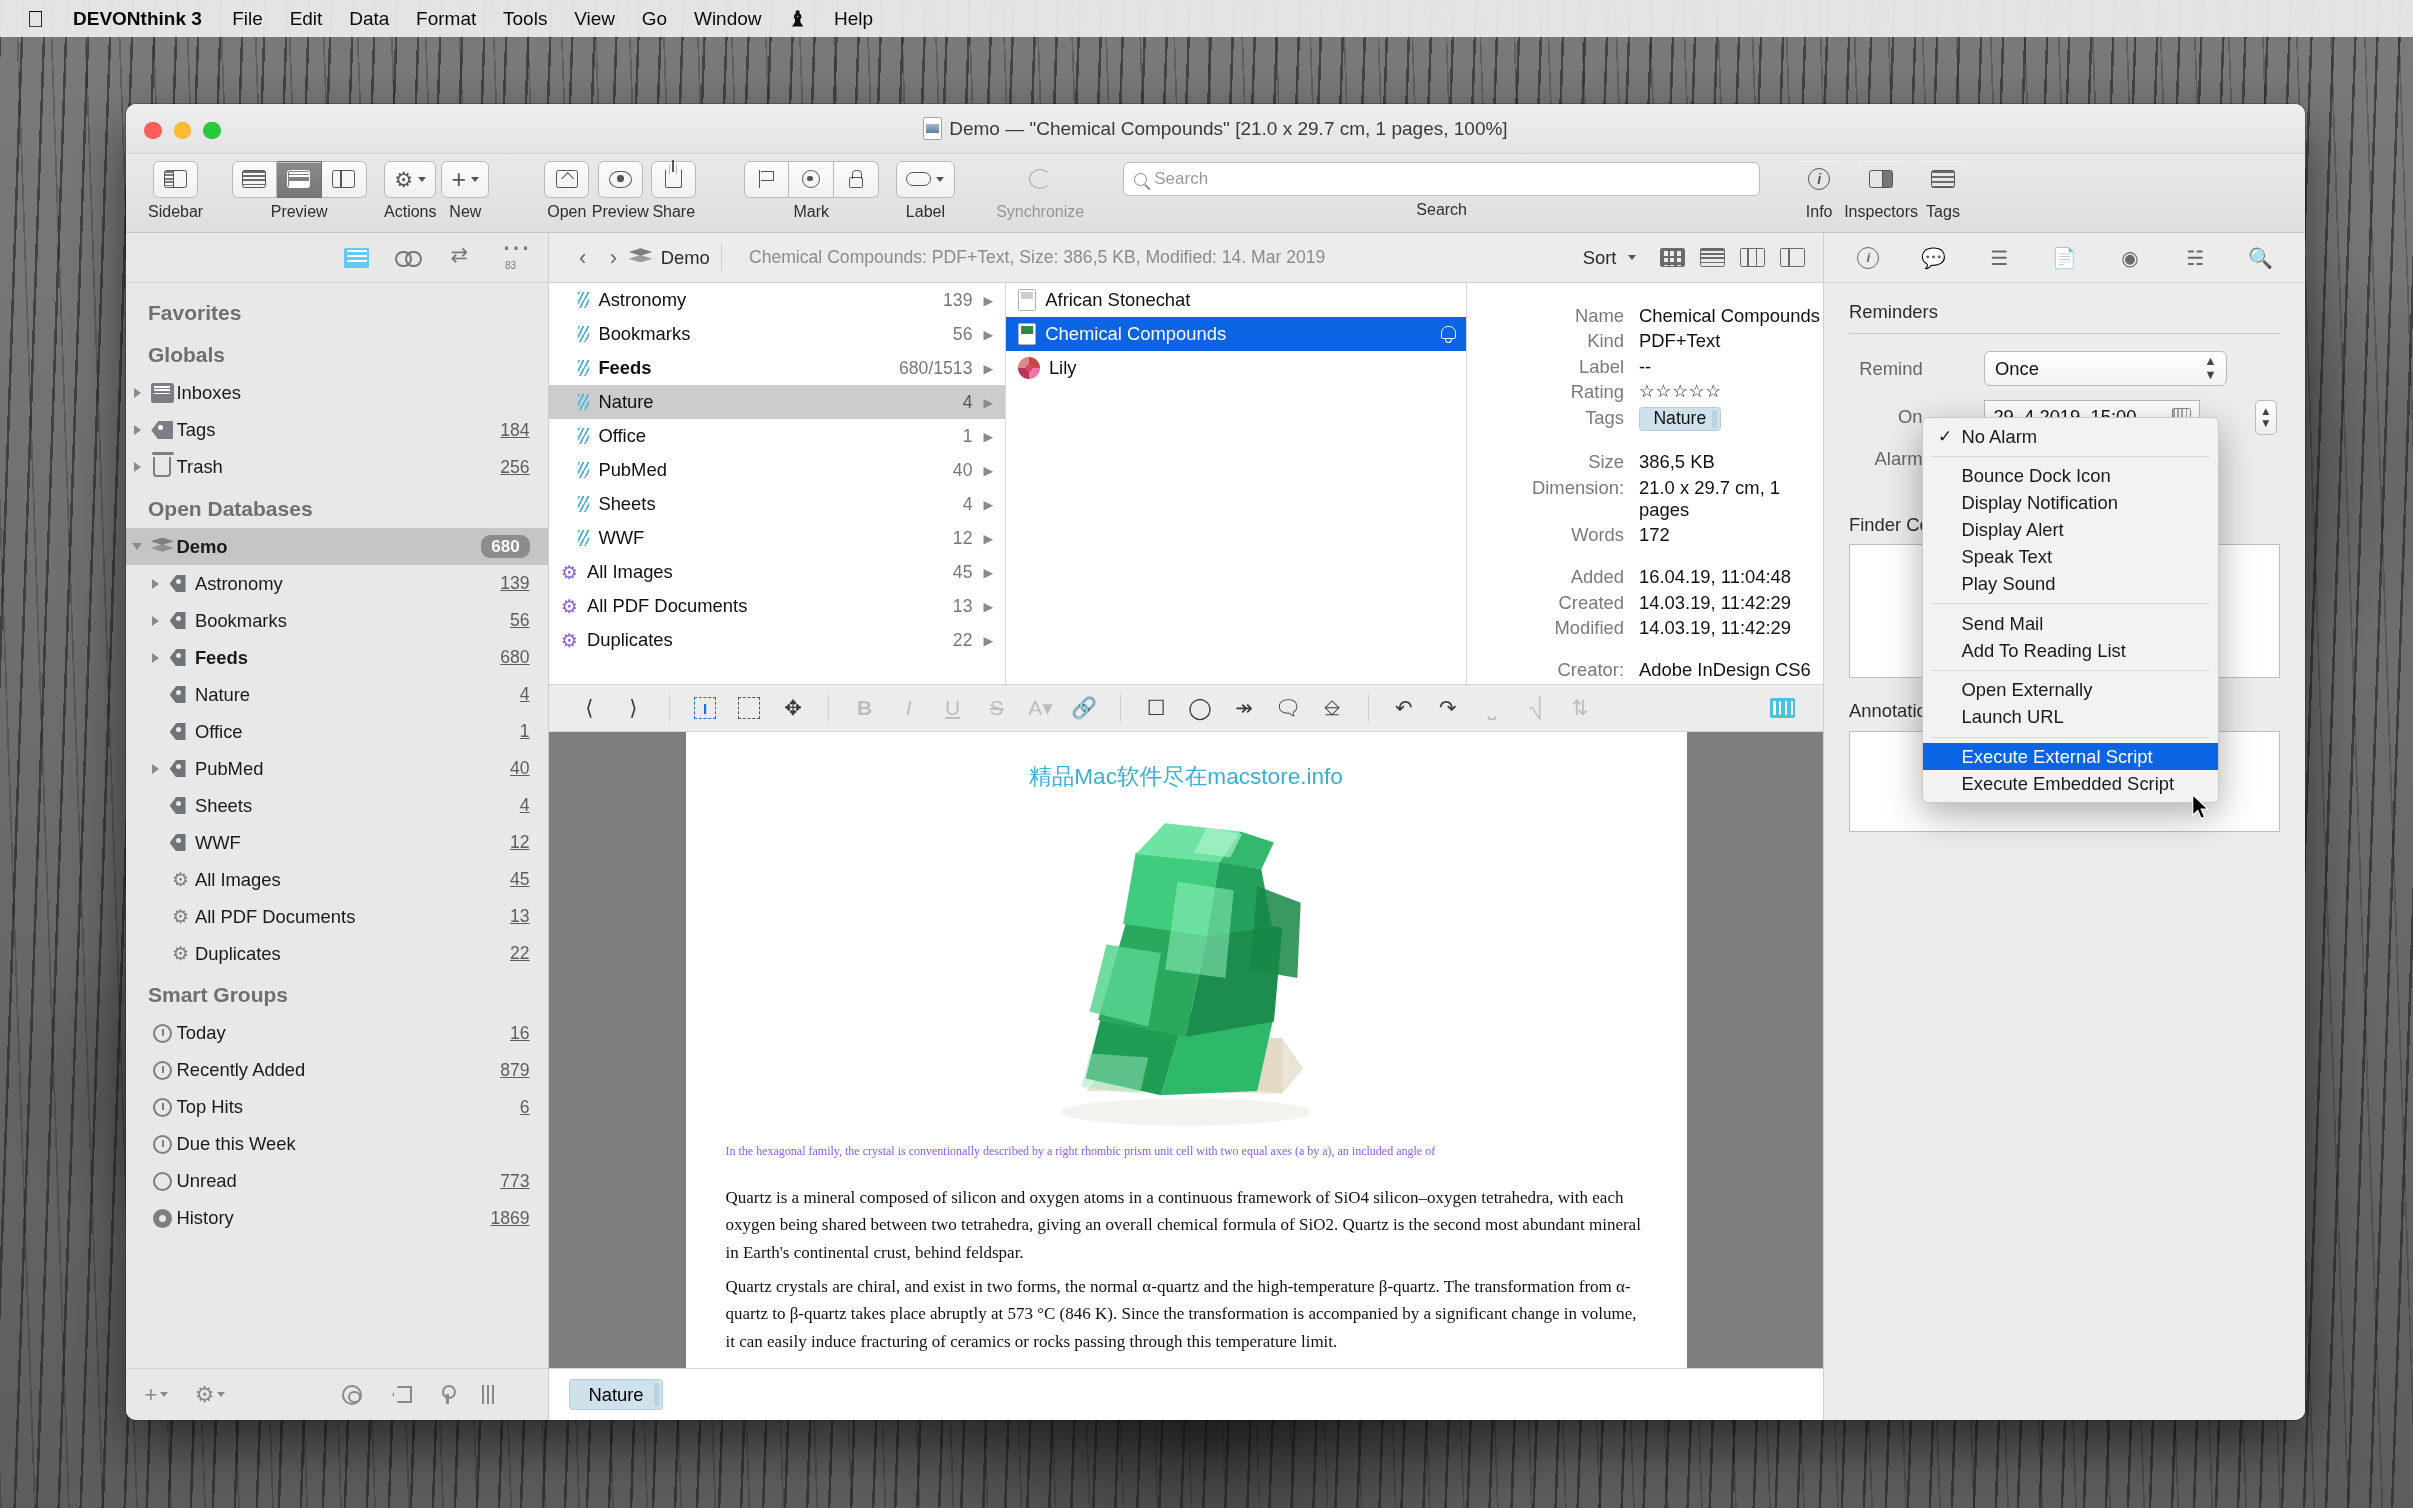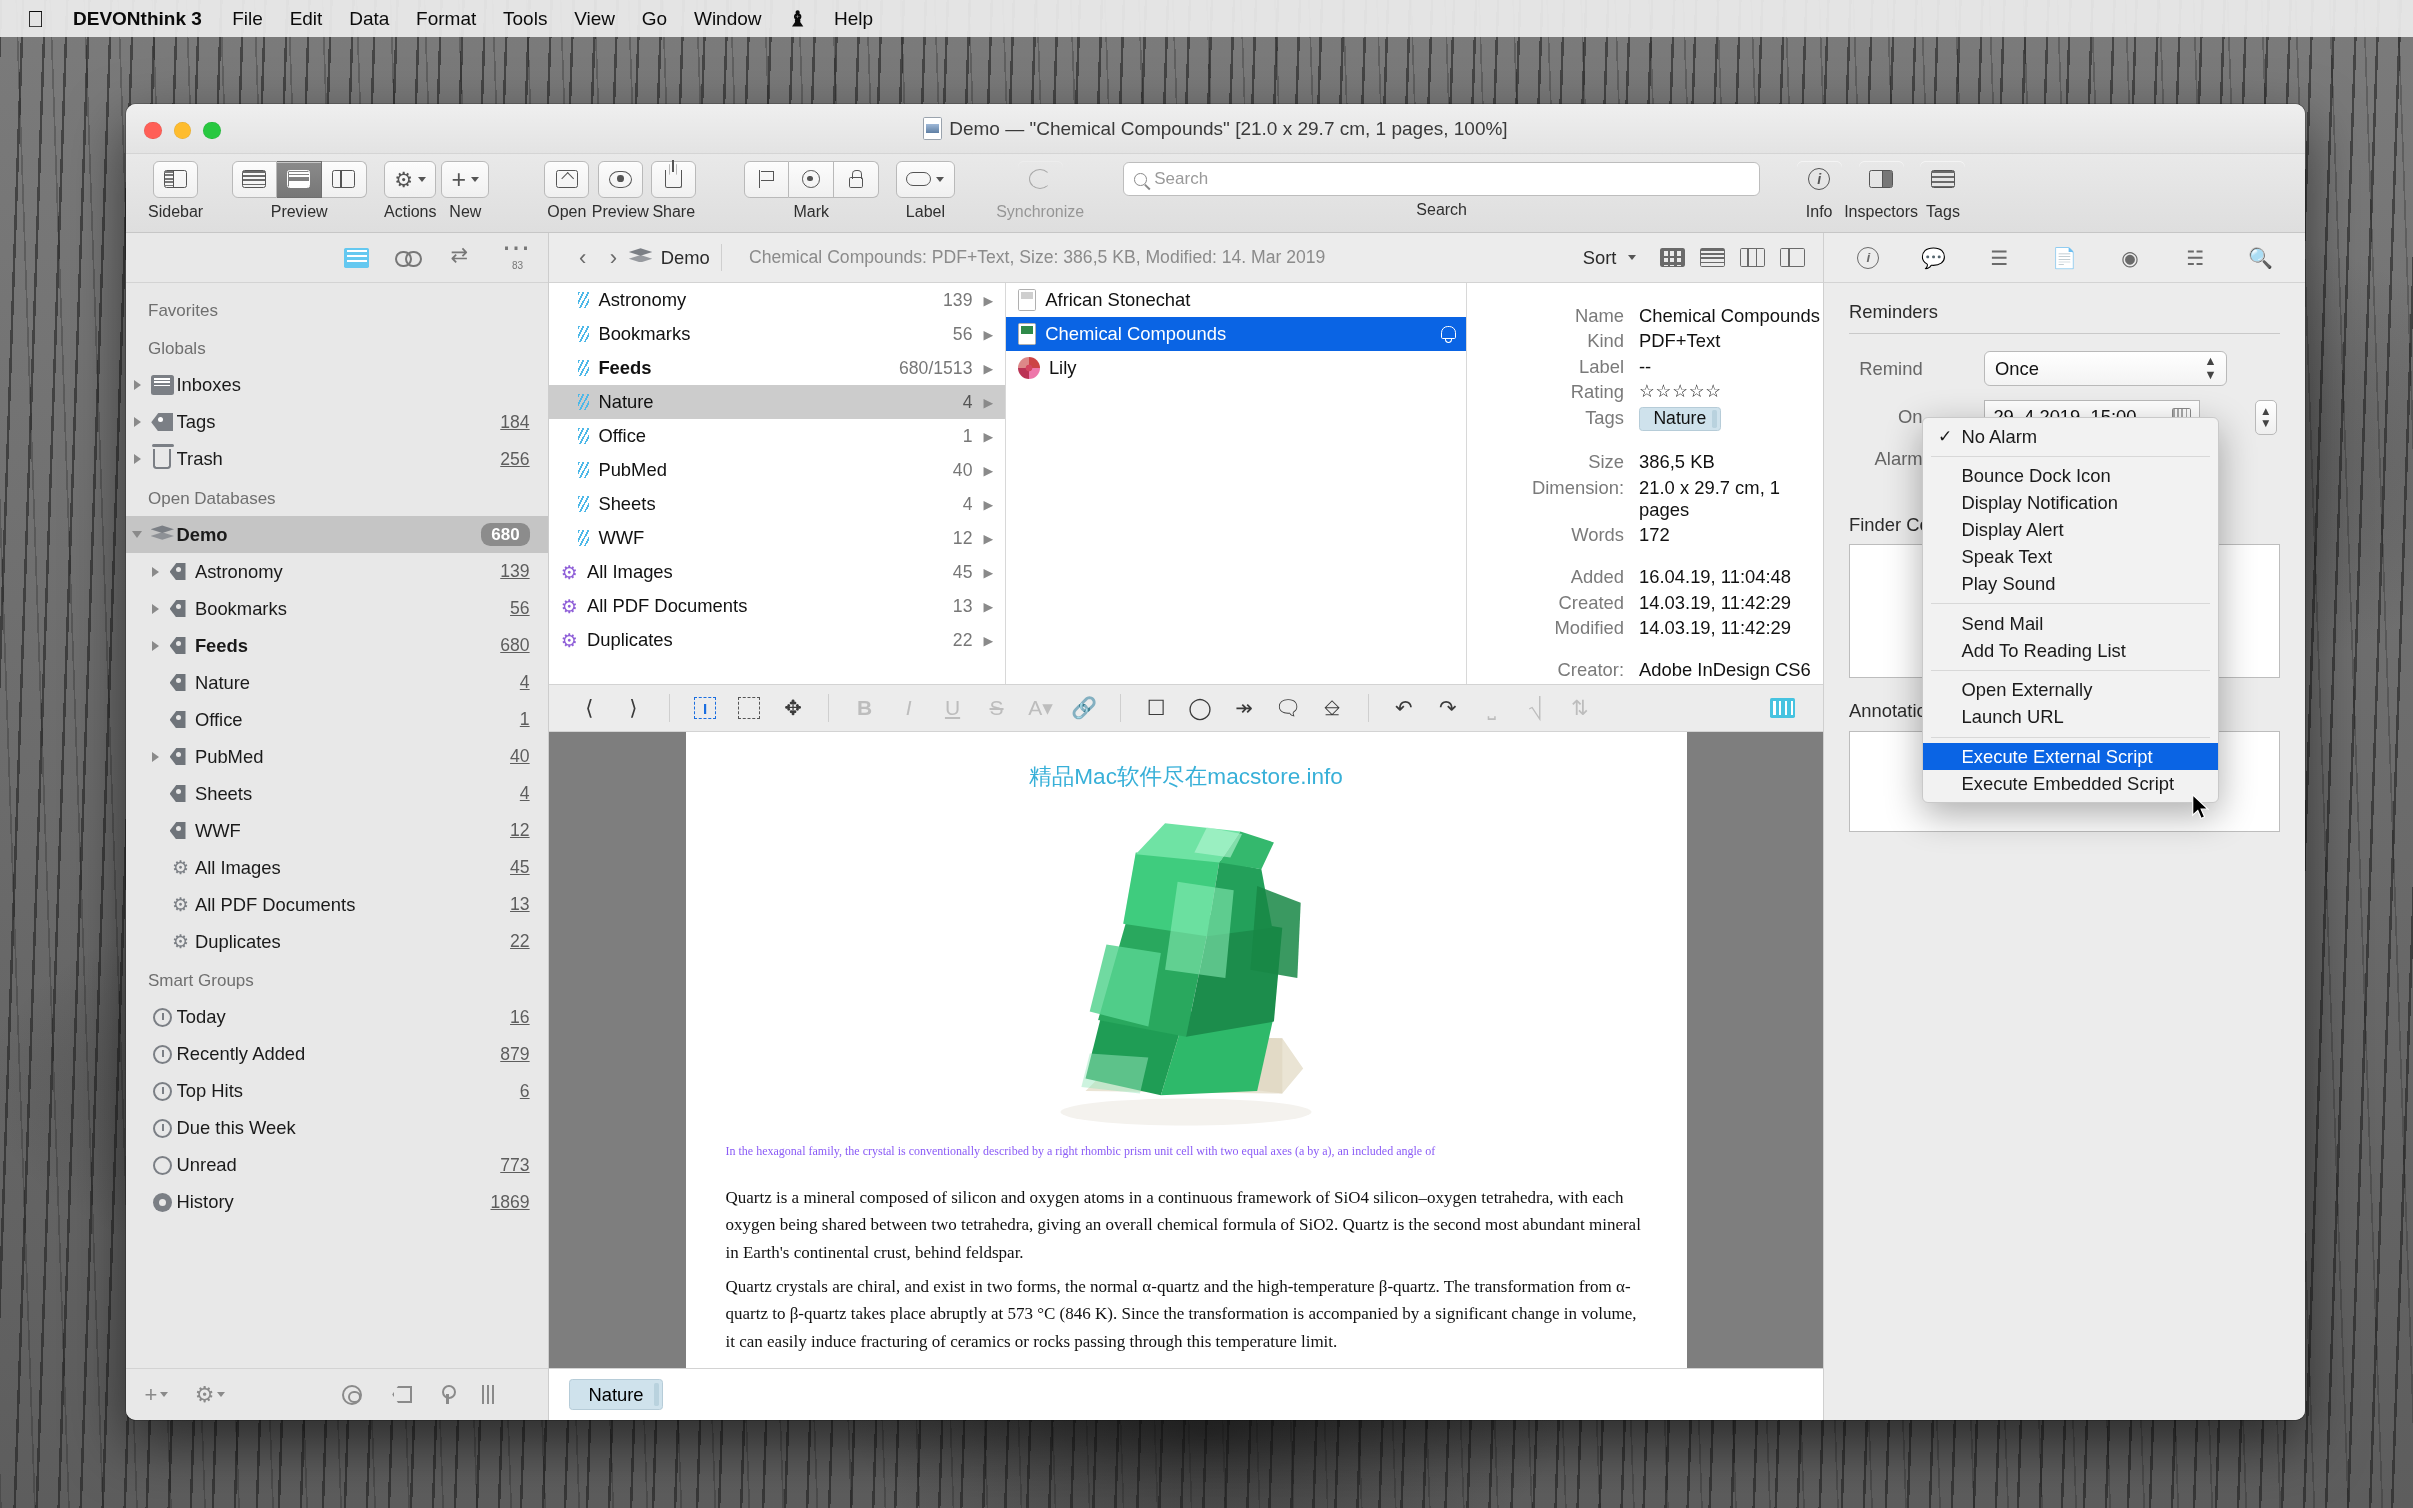--- a/index.html
+++ b/index.html
@@ -156,7 +156,7 @@
   .g-arrows:before{content:"⇄";font-size:21px;color:#777;position:absolute;top:-5px;left:0;}
   .g-dots{width:25px;height:20px;position:relative;}
   .g-dots:before{content:"⋯";font-size:28.5px;color:#777;position:absolute;top:-17px;left:1.7px;}
-  .g-dots .num{position:absolute;bottom:-3.4px;left:12px;font-size:10px;color:#777;}
+  .g-dots .num{position:absolute;bottom:-3.4px;left:5px;font-size:10px;color:#777;}
 
   #sblist{flex:1;overflow:hidden;padding-top:6.7px;}
   .sbhead{font-size:17px;color:#6f6f6f;font-weight:normal;padding:11px 0 7.5px 22px;}

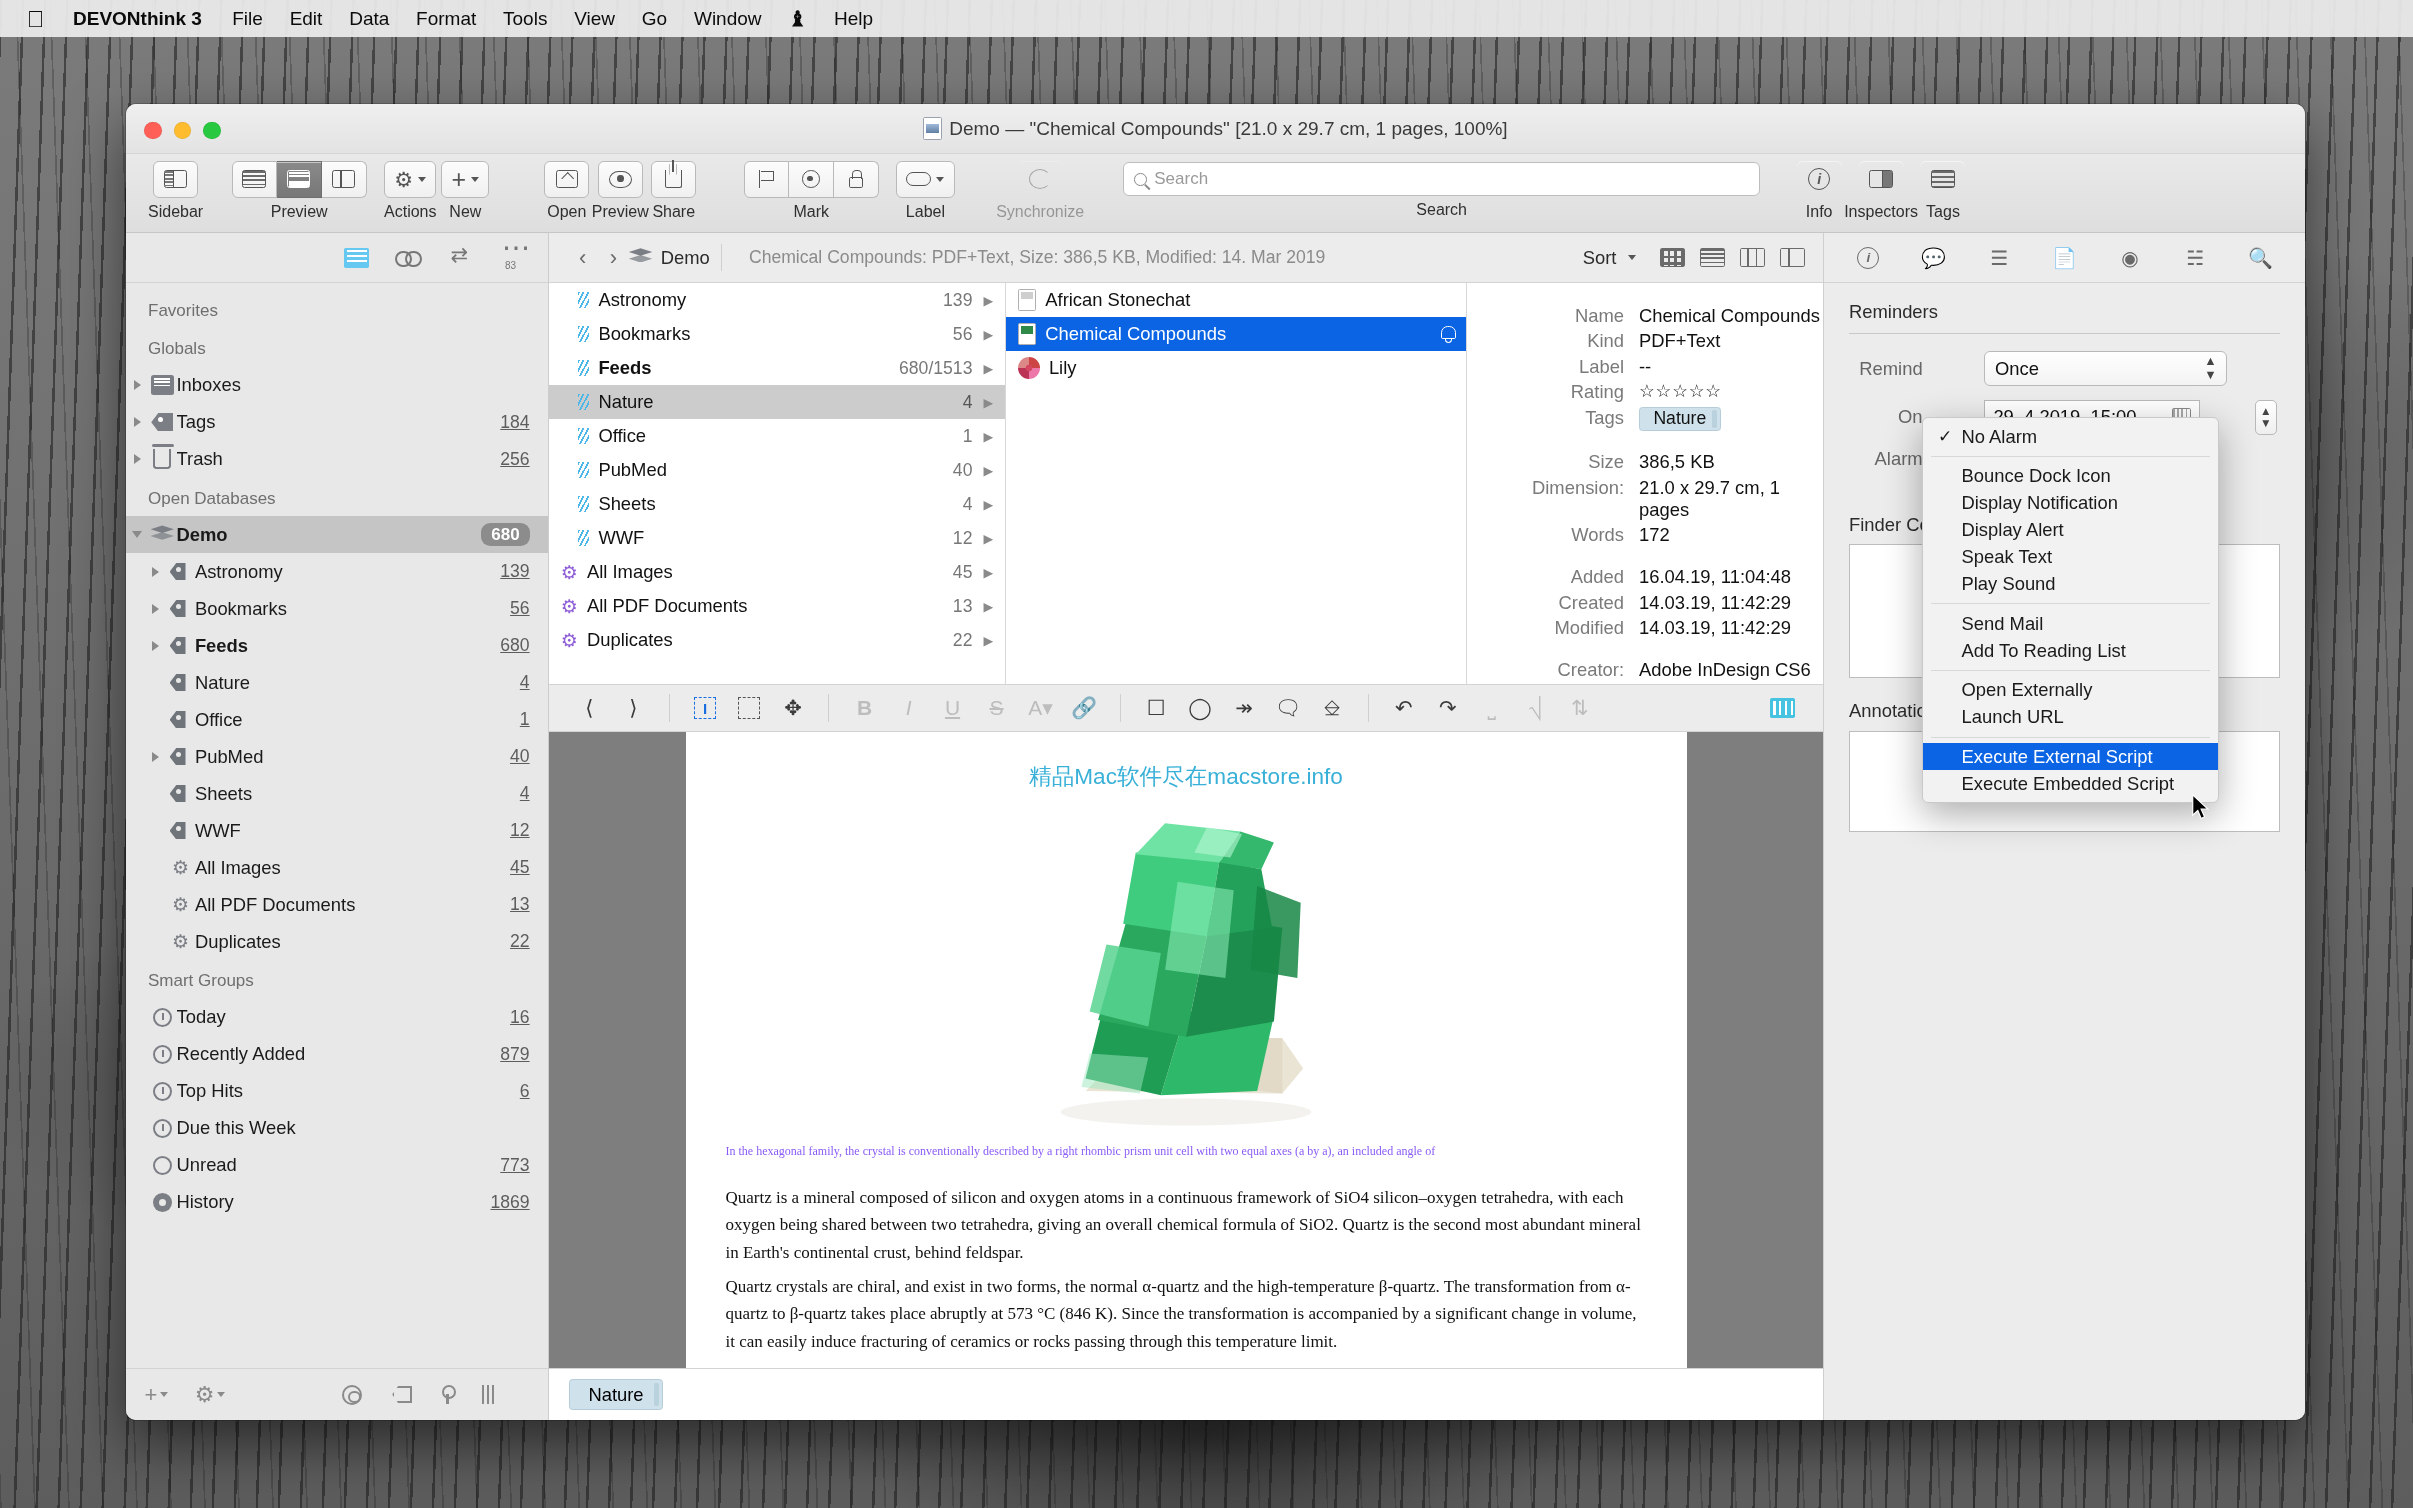--- a/index.html
+++ b/index.html
@@ -159,7 +159,7 @@
   .g-dots .num{position:absolute;bottom:-3.4px;left:5px;font-size:10px;color:#777;}
 
   #sblist{flex:1;overflow:hidden;padding-top:6.7px;}
-  .sbhead{font-size:17px;color:#6f6f6f;font-weight:normal;padding:11px 0 7.5px 22px;}
+  .sbhead{font-size:21px;color:#6f6f6f;font-weight:bold;padding:11px 0 7.5px 22px;}
   .sbrow{height:37px;display:flex;align-items:center;padding-right:18.4px;font-size:18.4px;color:#1a1a1a;}
   .sbrow .tw{width:22px;flex:none;display:flex;justify-content:center;}
   .sbrow .tw i{ width:0;height:0;border-left:7.5px solid #8a8a8a;

